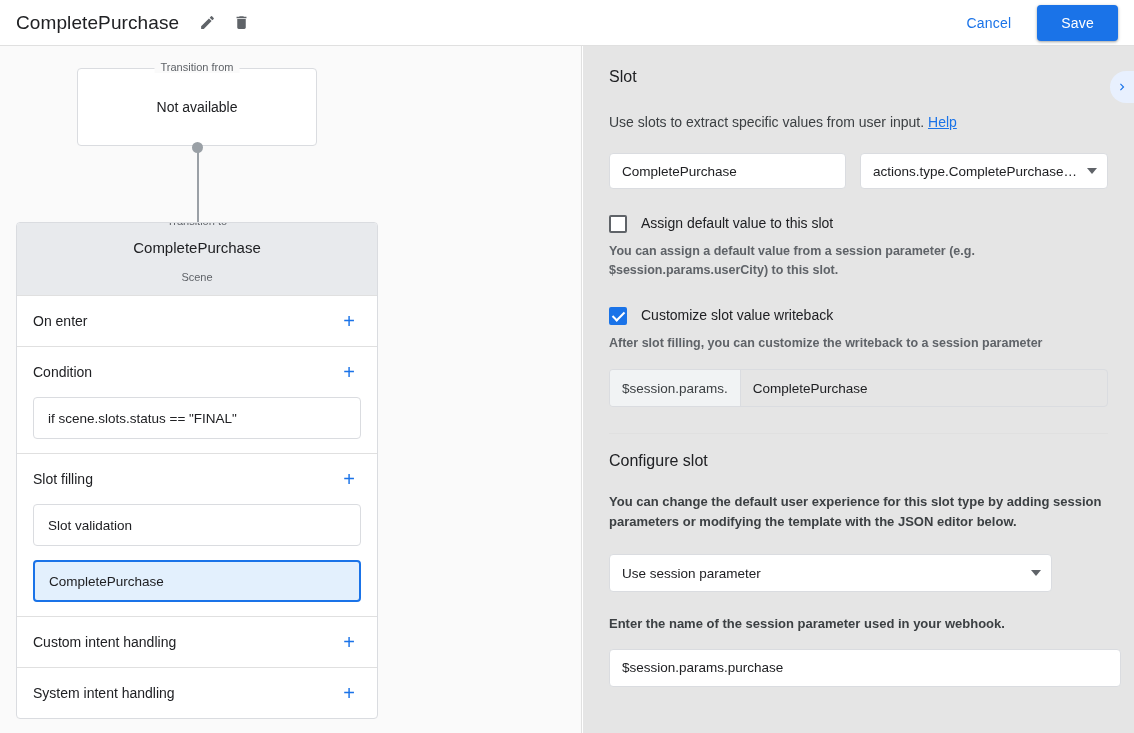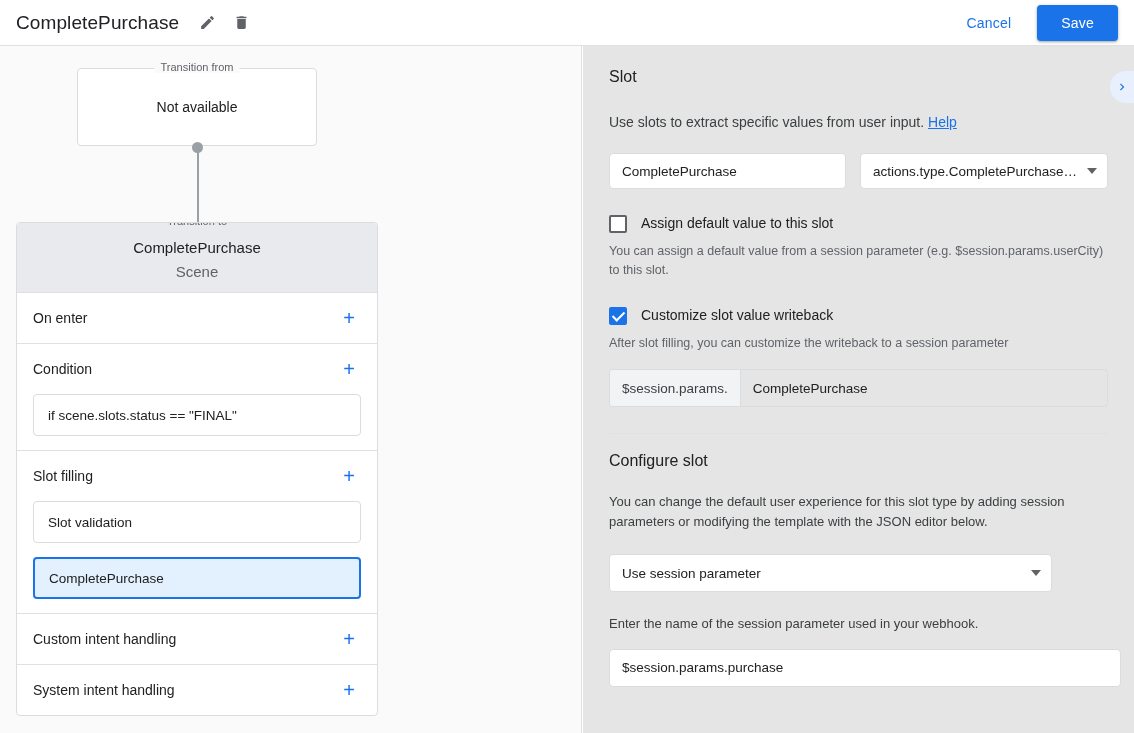--- a/index.html
+++ b/index.html
@@ -190,6 +190,7 @@
   .help-text {
     font-size: 12.5px; color: #5f6368; line-height: 1.55;
     margin-top: 9px;
+    font-weight: bold;
   }
 
   .combo {

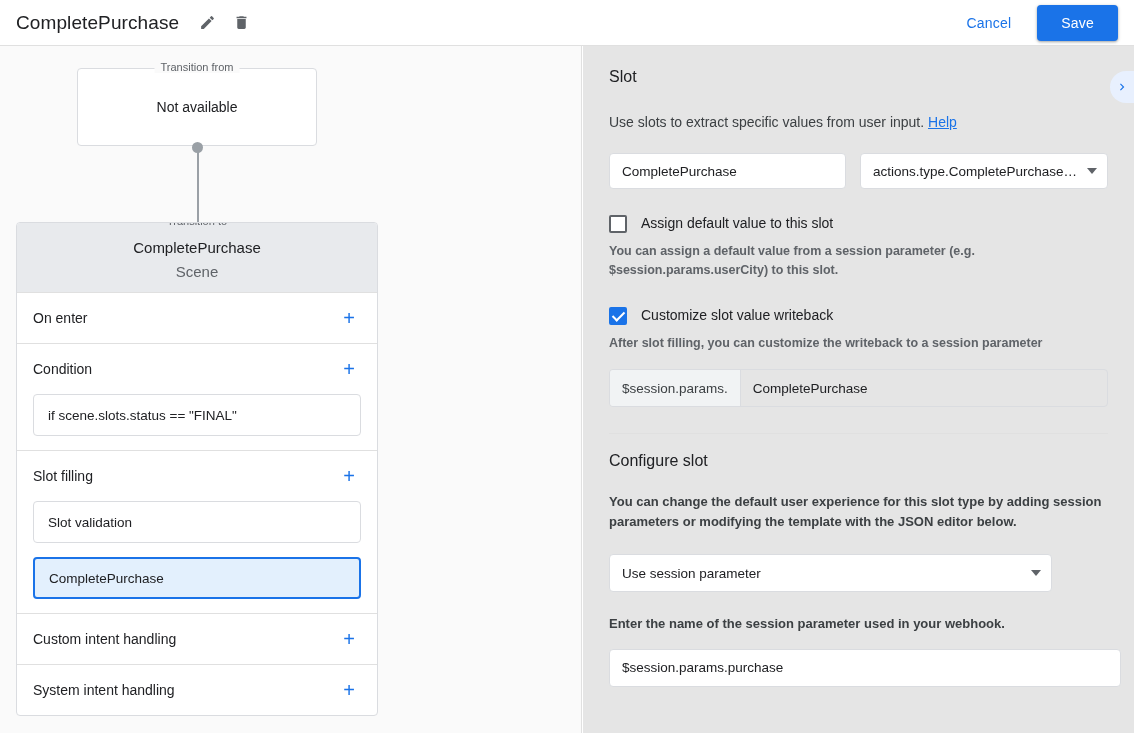--- a/index.html
+++ b/index.html
@@ -101,7 +101,7 @@
     background: #e8eaed; padding: 0 6px; font-size: 11px; color: #5f6368;
   }
   .scene-title { font-size: 15px; color: #202124; }
-  .scene-sub { font-size: 15px; color: #5f6368; margin-top: 7px; }
+  .scene-sub { font-size: 11px; color: #5f6368; margin-top: 15px; }
 
   .section {
     border-top: 1px solid #e0e0e0;

